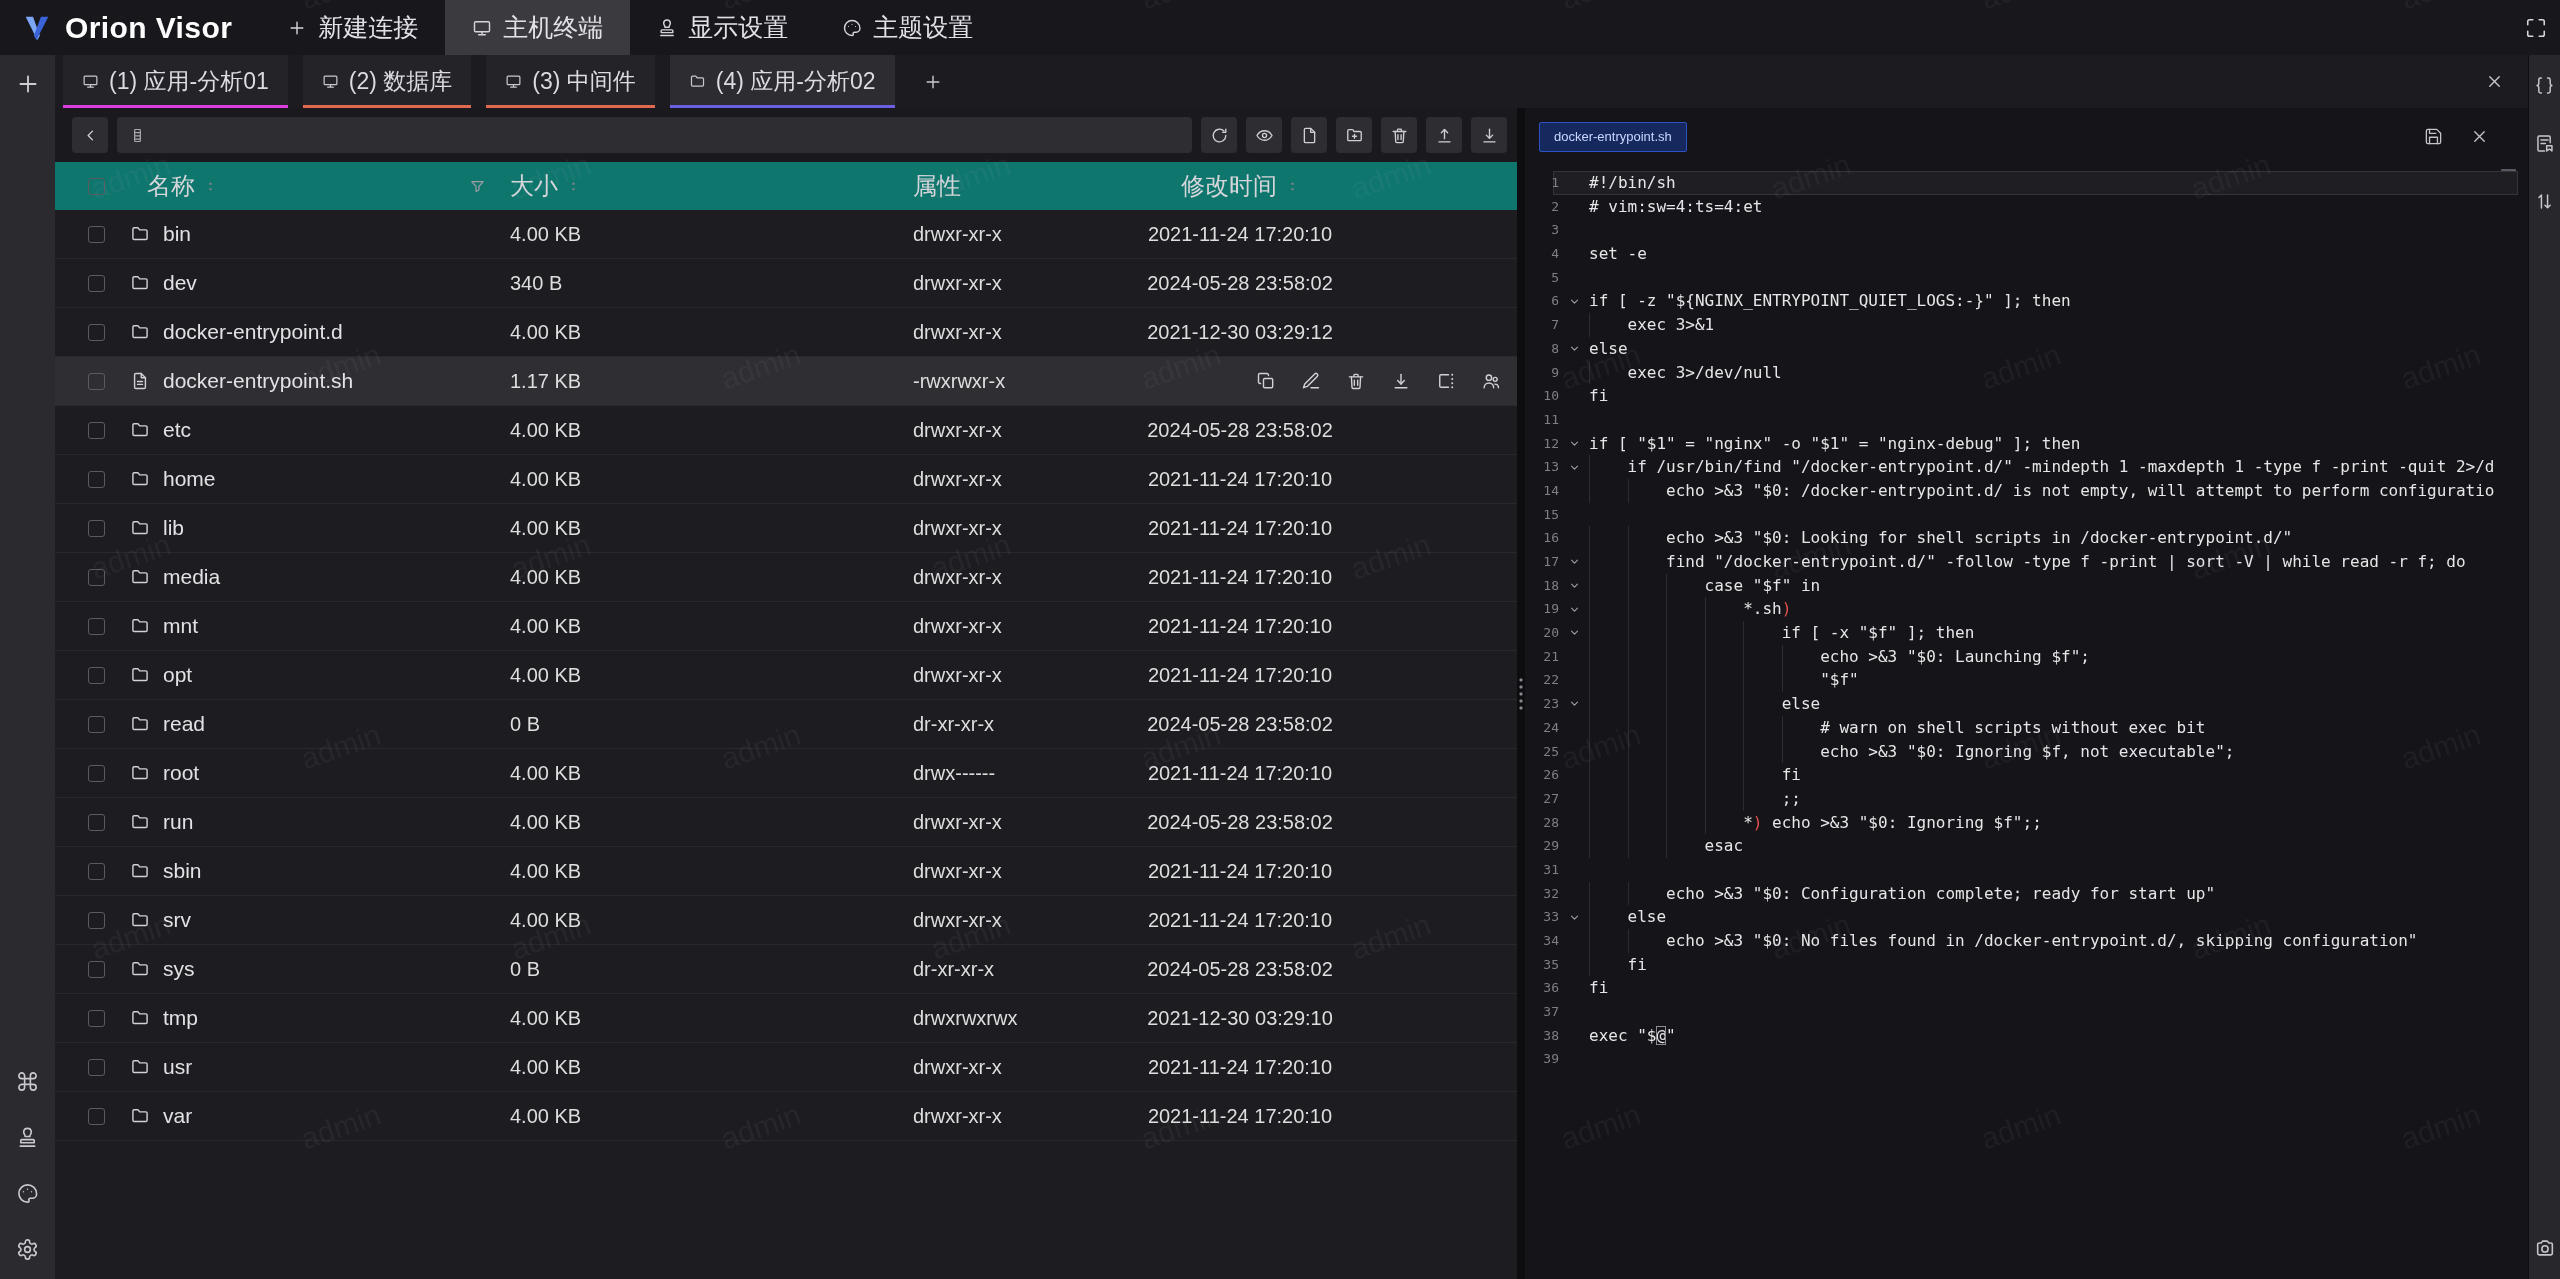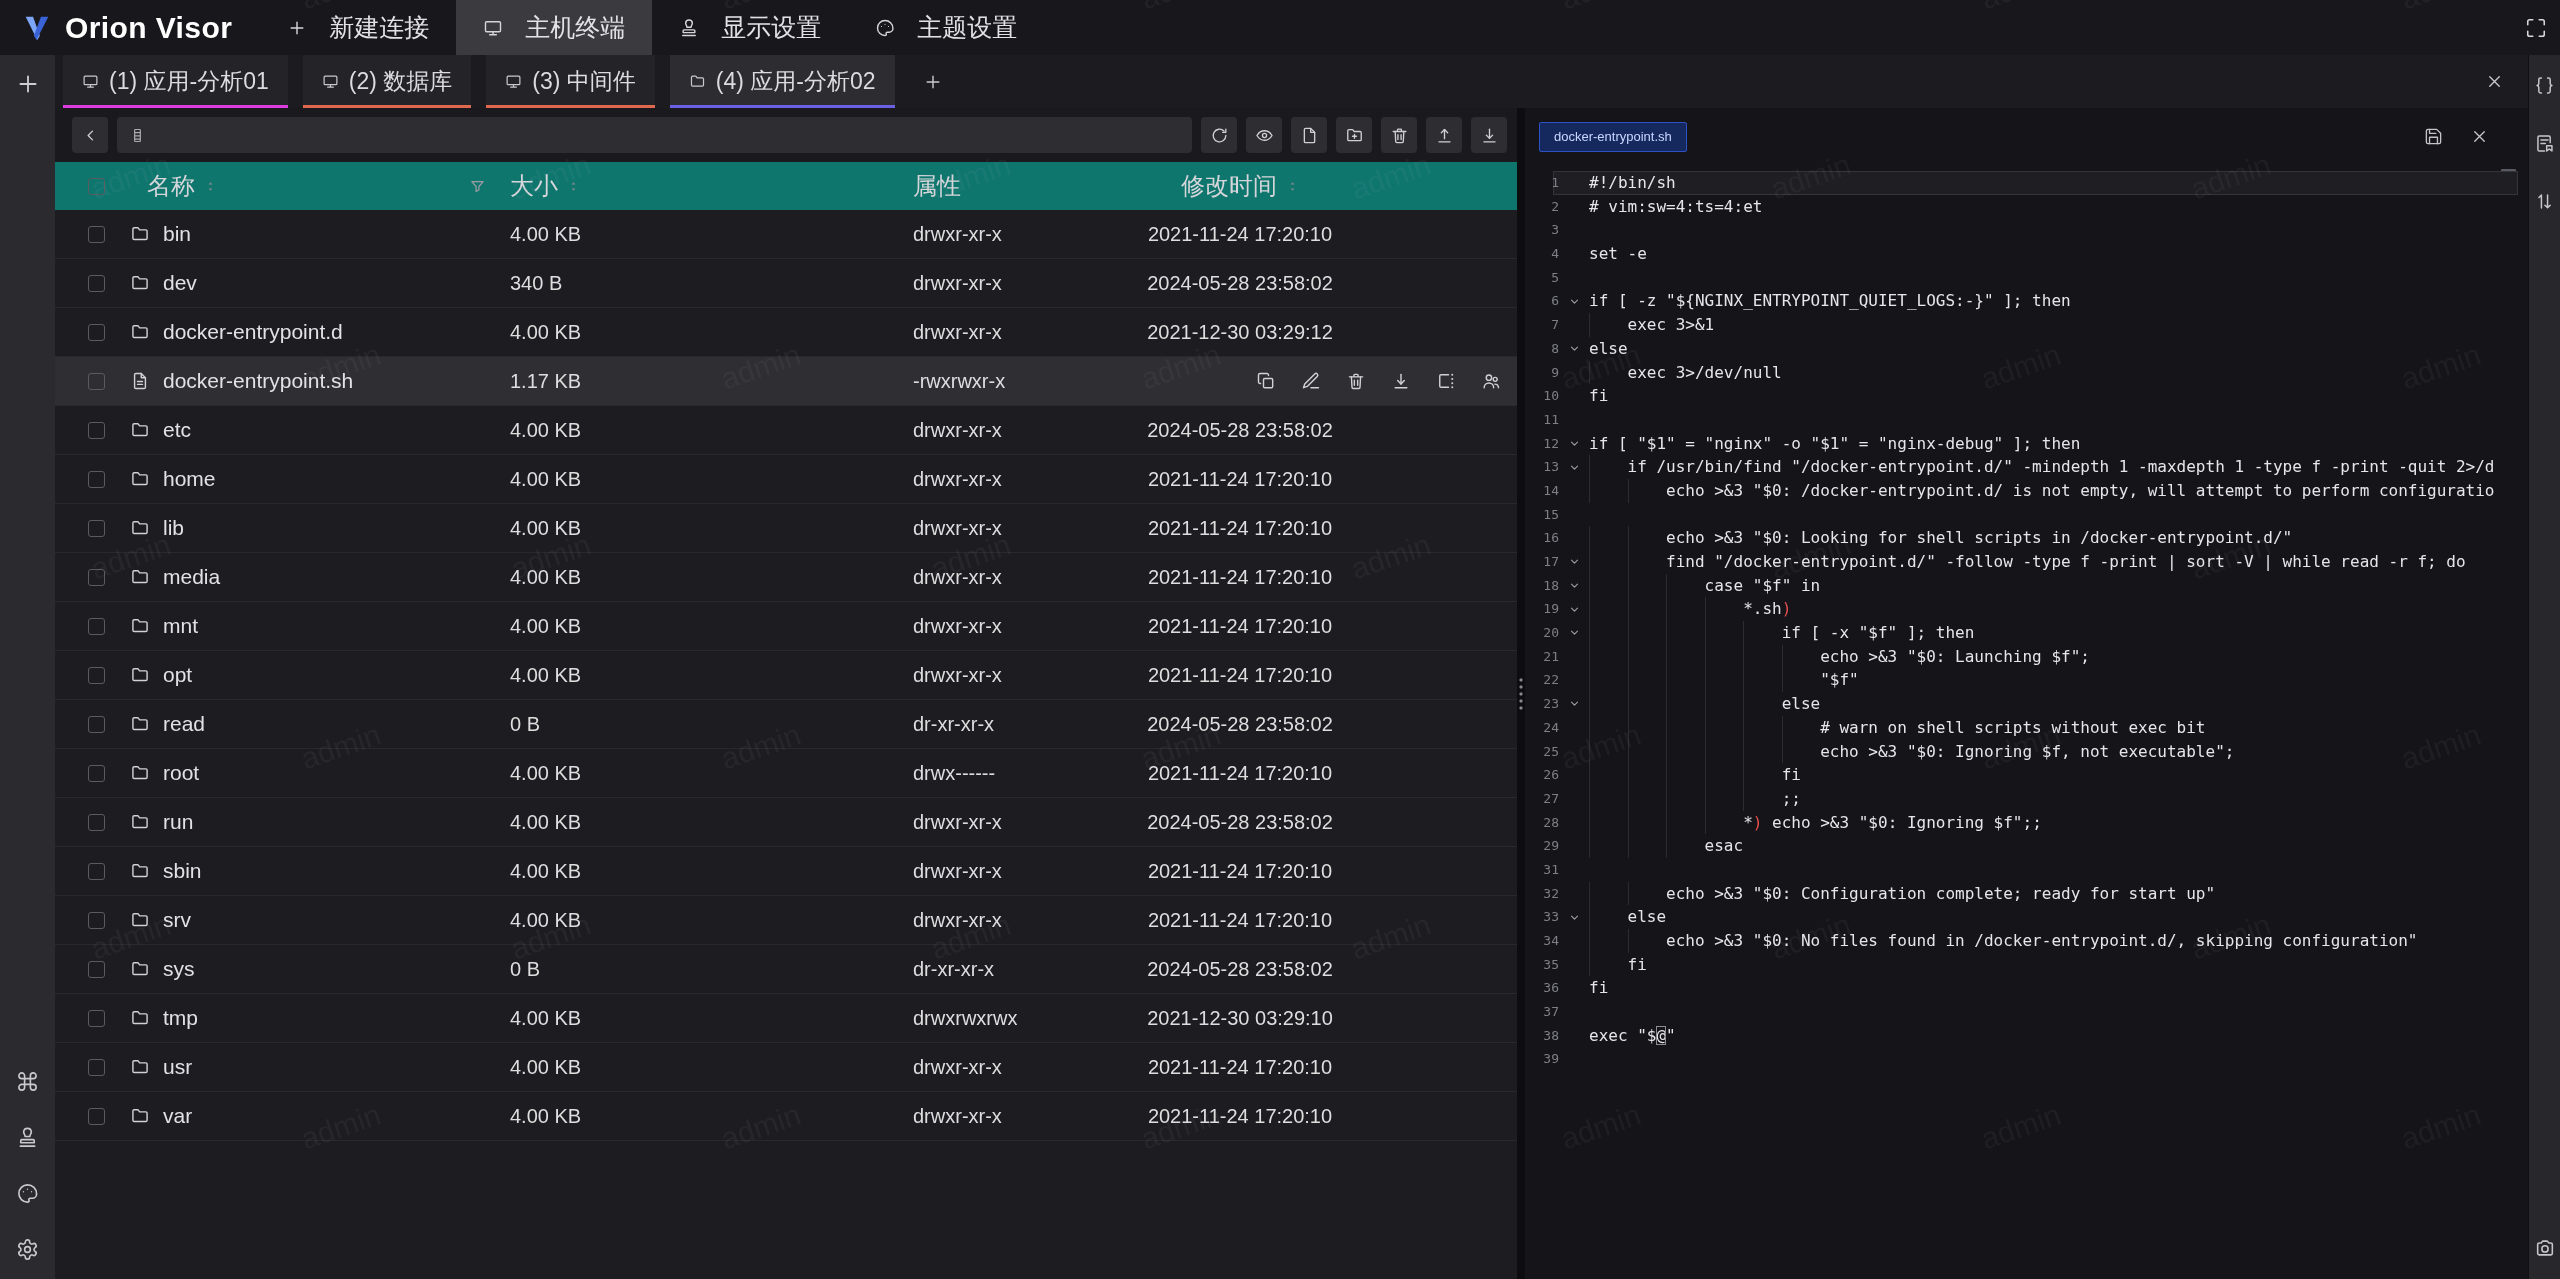--- a/index.html
+++ b/index.html
@@ -13,7 +13,7 @@
     display:flex; align-items:stretch; z-index:5; }
   .logo { display:flex; align-items:center; gap:11px; padding:0 28px 0 20px; }
   .logo-text { font-size:30px; font-weight:bold; color:#ffffff; letter-spacing:.4px; }
-  .nav-item { display:flex; align-items:center; gap:22px; padding:0 27px; color:#e2e2e6;
+  .nav-item { display:flex; align-items:center; gap:11px; padding:0 27px; color:#e2e2e6;
     font-size:25px; cursor:pointer; }
   .nav-item.active { background:#3a3a3f; }
   .nav-item .ic { color:#d6d6da; }

